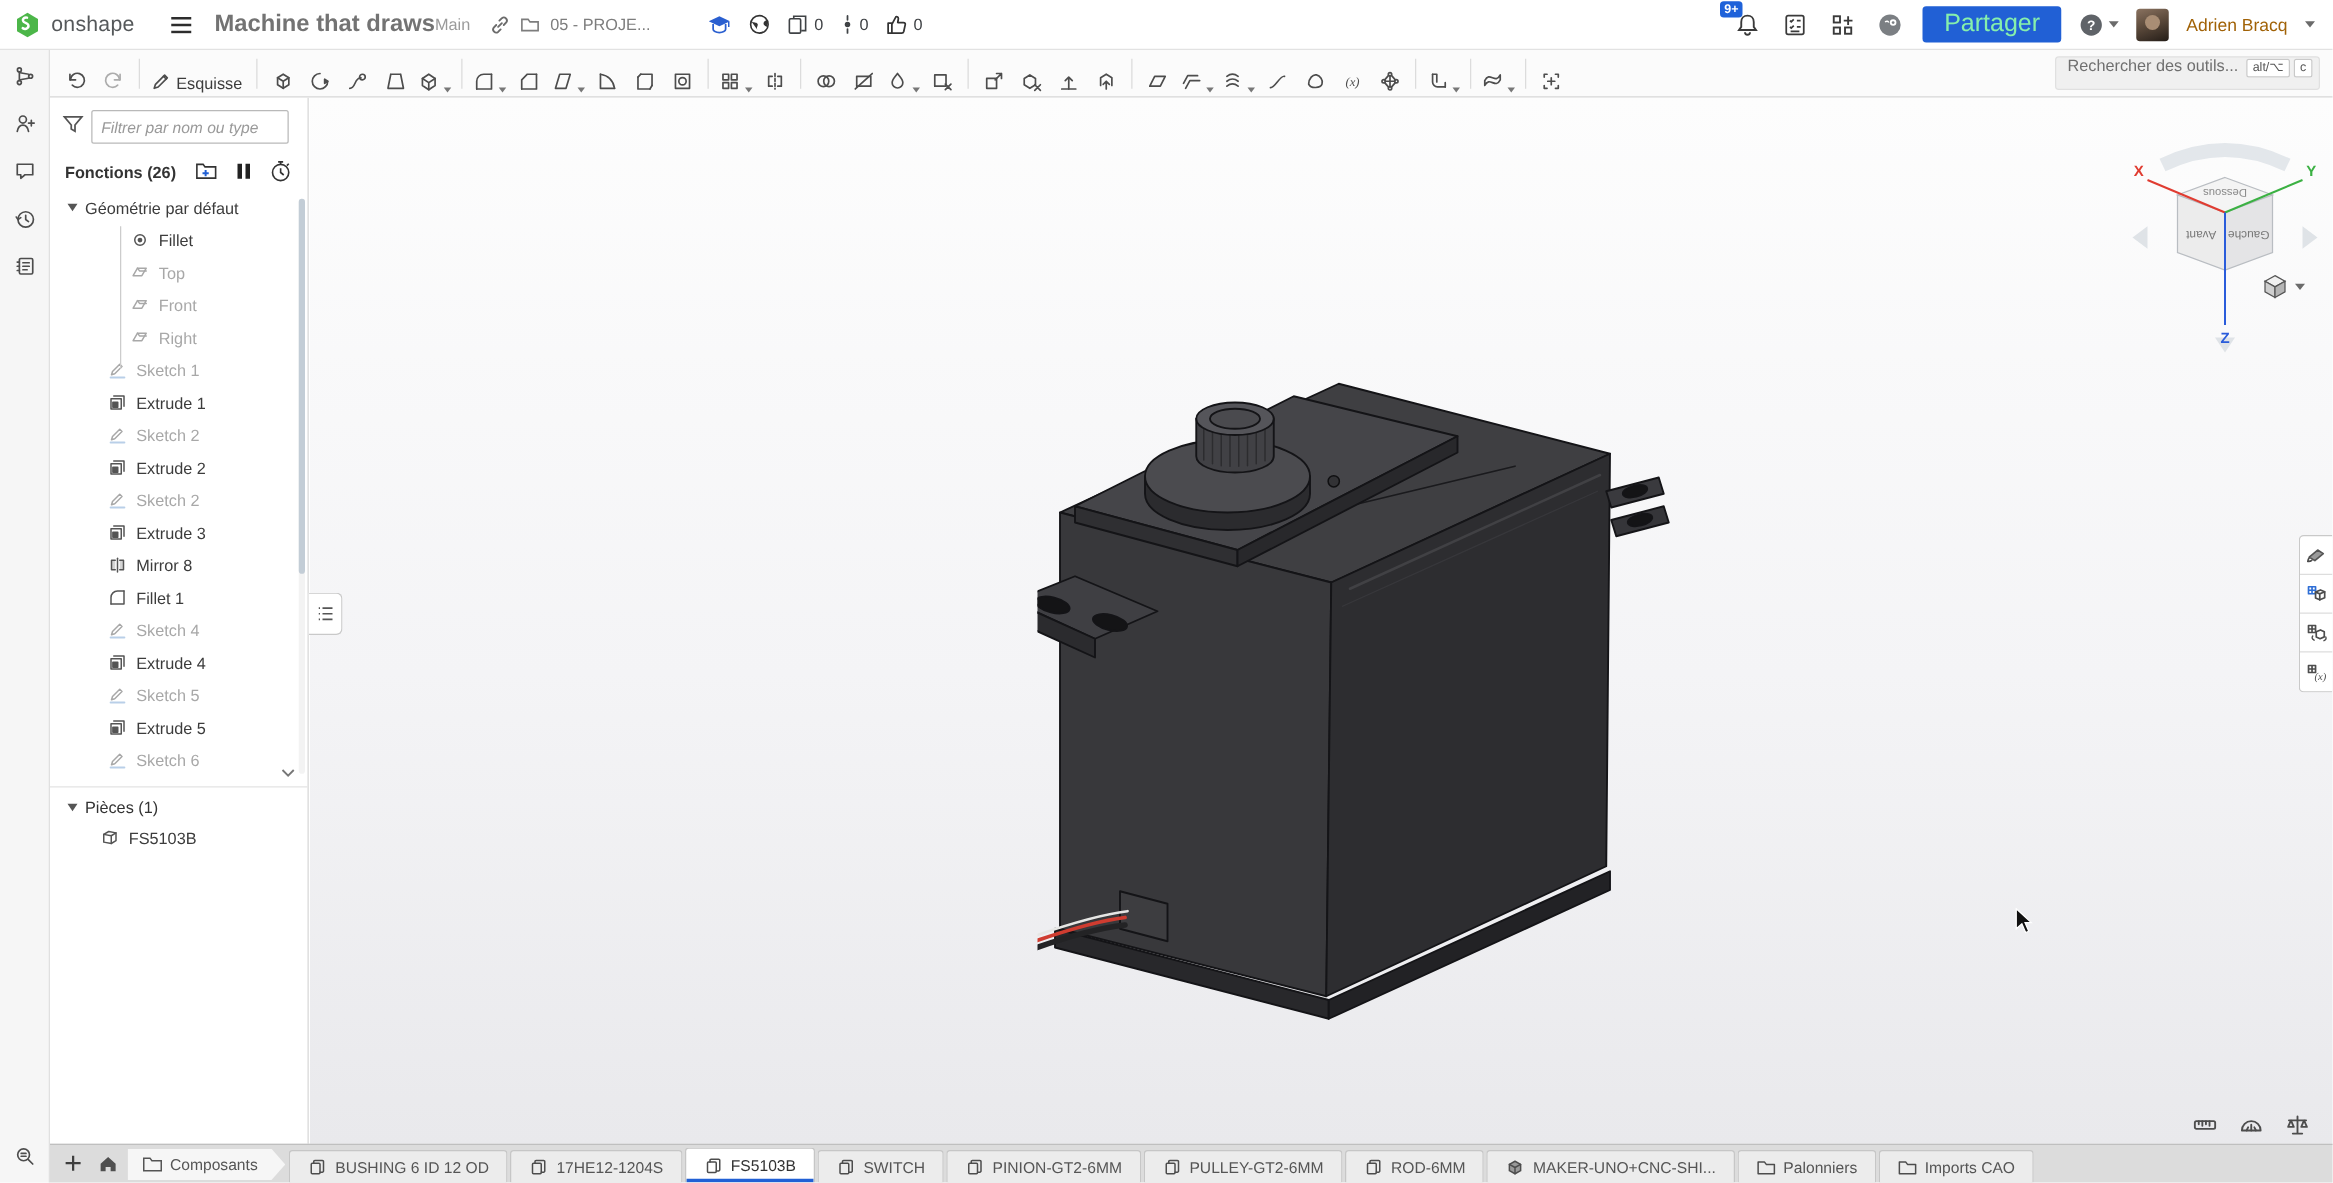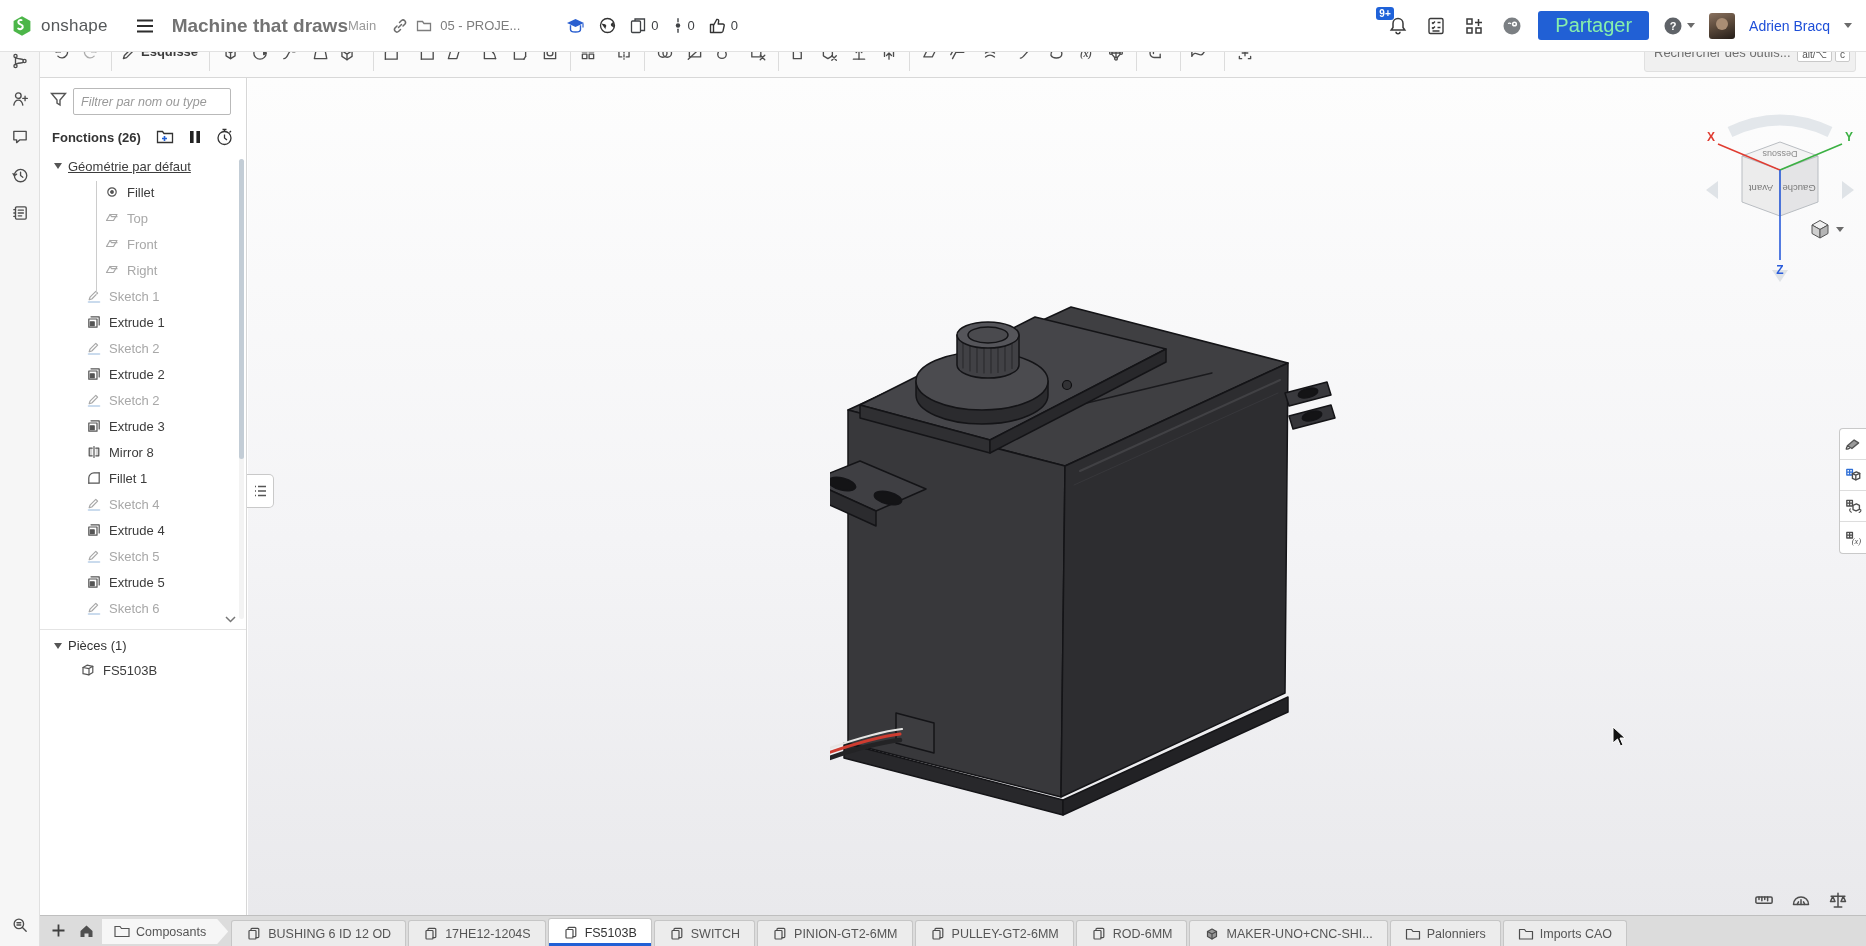--- a/index.html
+++ b/index.html
@@ -8,7 +8,7 @@
   .abs { position:absolute; }
 
   
-  #topbar { position:absolute; left:0; top:0; width:1866px; height:52px;
+  #topbar { position:absolute; left:0; top:0; width:1866px; height:40px;
     background:#fff; border-bottom:1px solid #e2e2e2; display:flex; align-items:center; z-index:30; }
   #logo { display:flex; align-items:center; gap:7px; padding:0 14px 0 10px; }
   #logo-word { font-size:17px; color:#55585a; letter-spacing:.2px; }

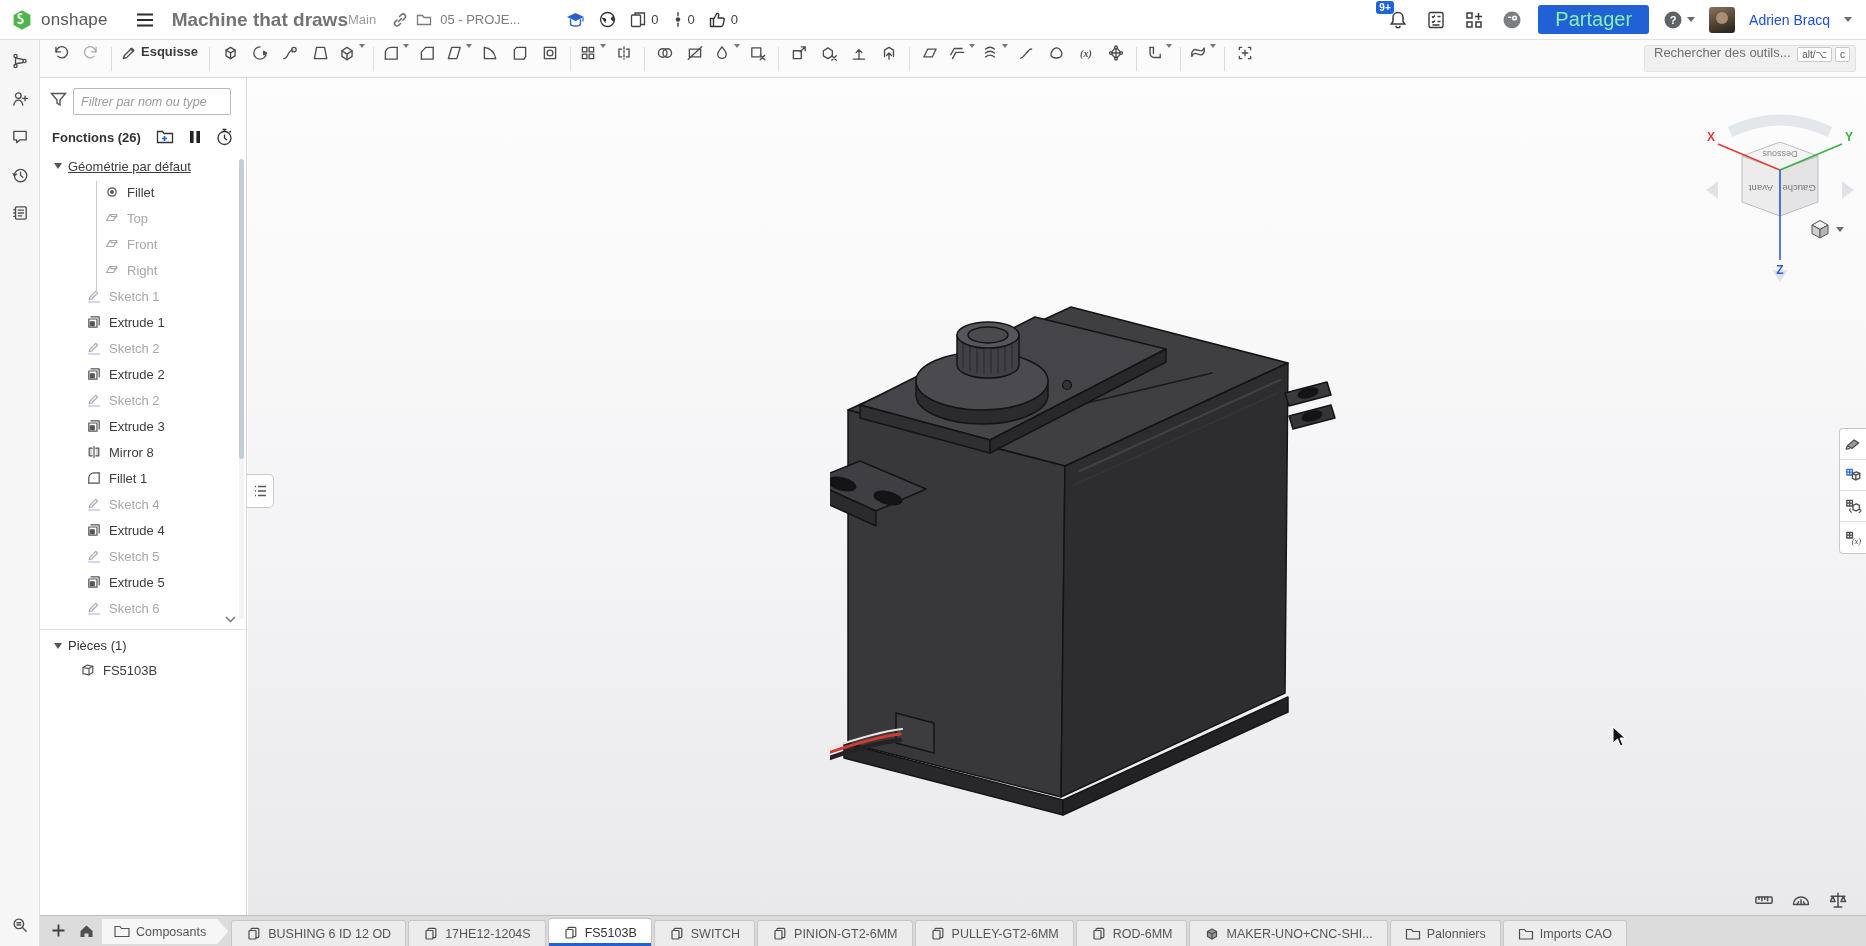--- a/index.html
+++ b/index.html
@@ -29,7 +29,7 @@
     background:linear-gradient(160deg,#8a7260 0%,#5d4b3c 45%,#241d18 100%); position:relative; overflow:hidden; }
   #avatar::after { content:''; position:absolute; left:7px; top:5px; width:12px; height:12px; border-radius:50%;
     background:#a98d74; }
-  #user-name { font-size:14px; color:#1d4ed8; }
+  #user-name { font-size:14px; color:#a16207; }
   .caret { width:0; height:0; border-left:4px solid transparent; border-right:4px solid transparent;
     border-top:5px solid #6b6b6b; display:inline-block; }
 

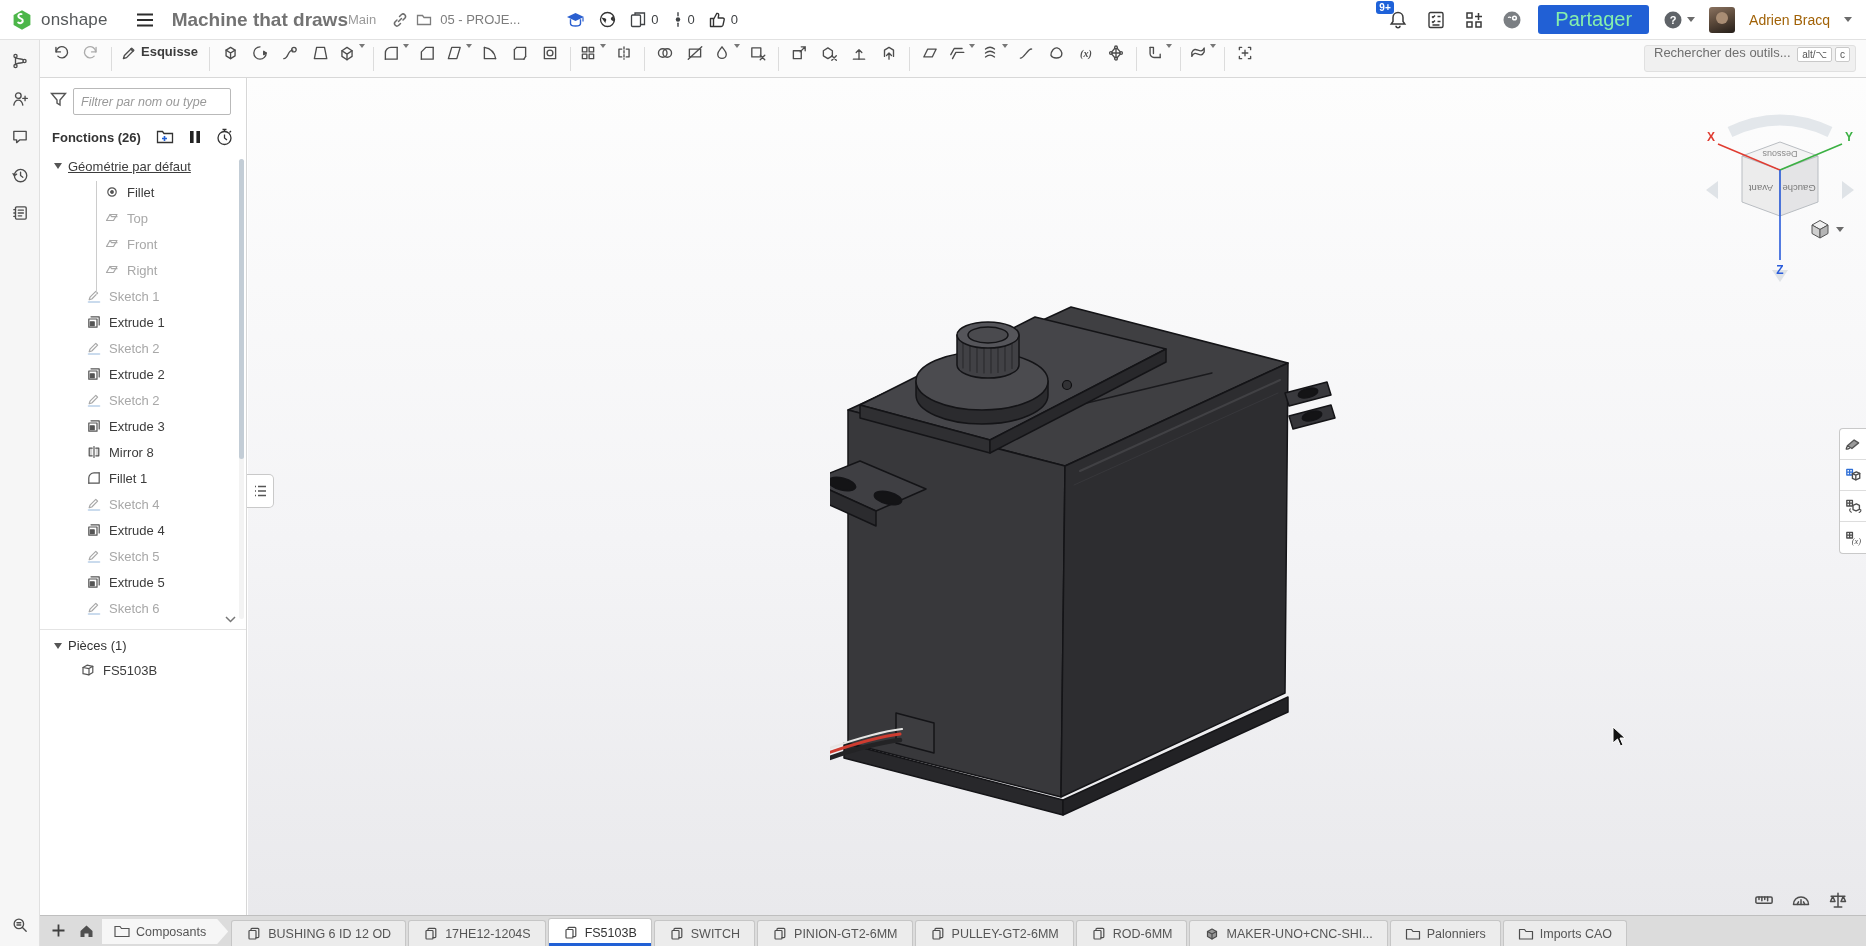--- a/index.html
+++ b/index.html
@@ -36,8 +36,8 @@
   
   #toolbar { position:absolute; left:40px; top:40px; width:1826px; height:38px; background:#fbfbfb;
     border-bottom:1px solid #d8d8d8; display:flex; align-items:center; padding:0 10px 0 6px; z-index:25; }
-  .tool { height:30px; min-width:30px; display:flex; align-items:flex-start; justify-content:center;
-    gap:3px; border-radius:3px; cursor:pointer; padding:0 3px;font-weight:bold; }
+  .tool { height:30px; min-width:30px; display:flex; align-items:flex-end; justify-content:center;
+    gap:3px; border-radius:3px; cursor:pointer; padding:0 3px; }
   .tool.muted { opacity:.45; }
   .tool .lbl { font-size:13px; color:#3c3c3c; padding-right:3px; }
   .tool .dd { width:0; height:0; border-left:3.5px solid transparent; border-right:3.5px solid transparent; border-top:4px solid #777; }

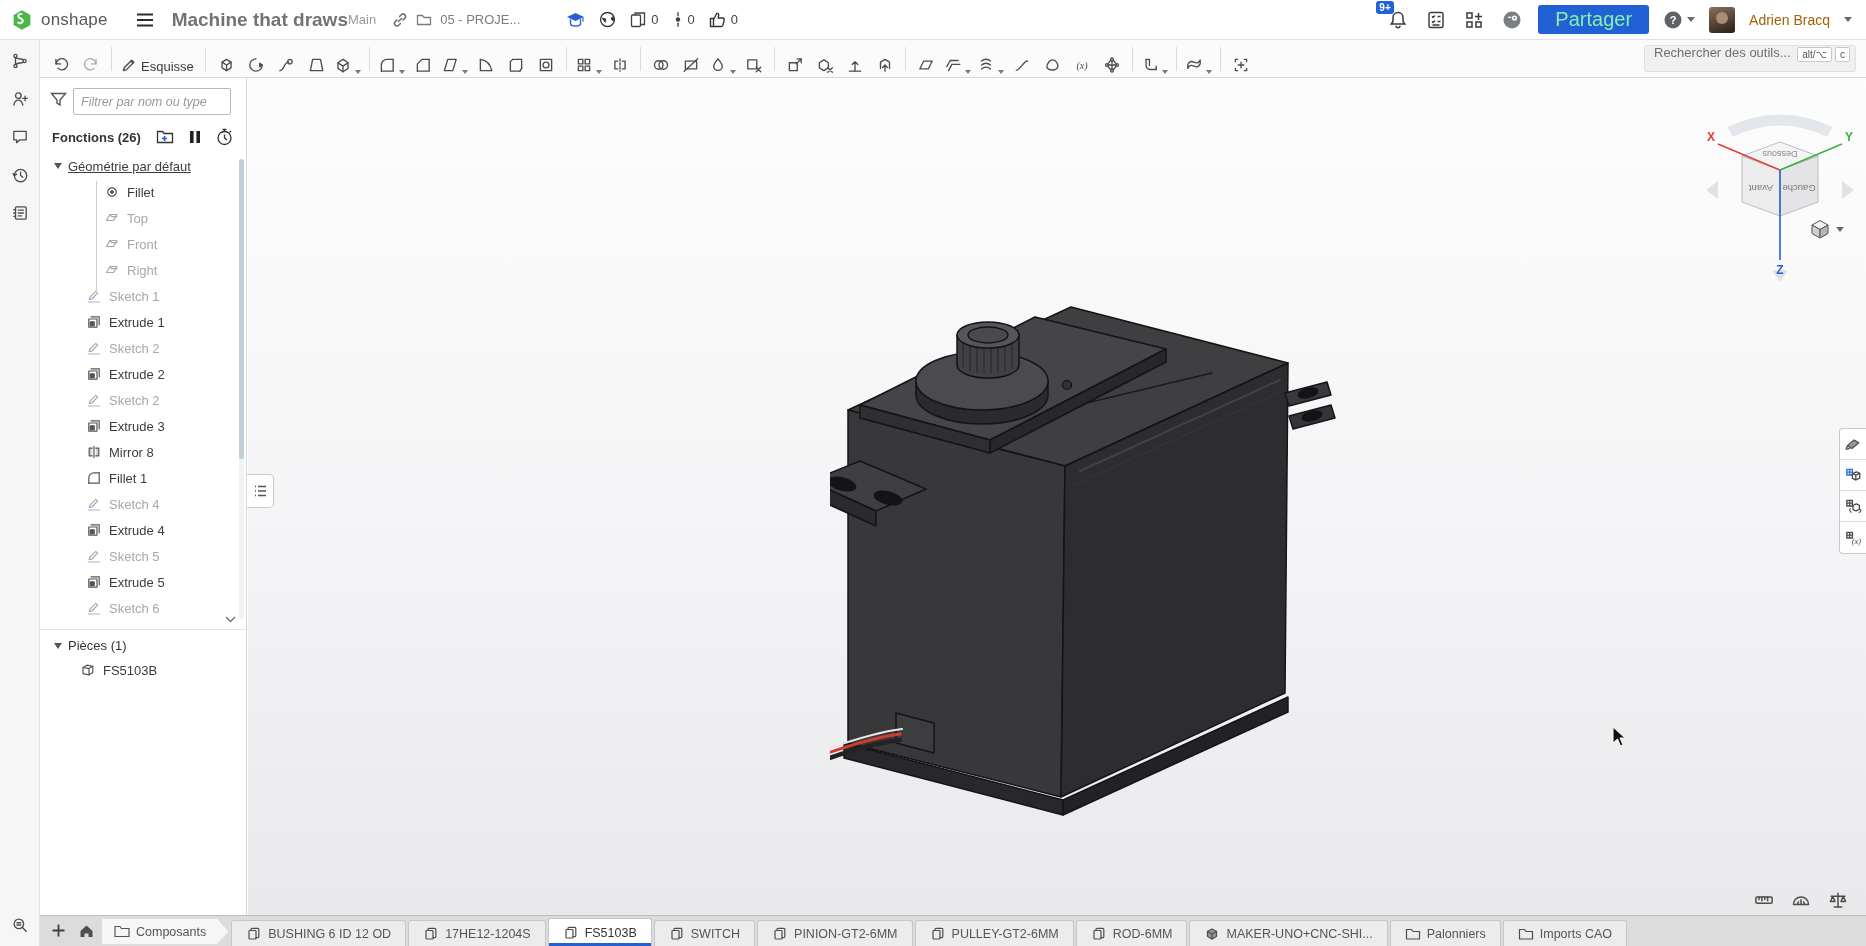--- a/index.html
+++ b/index.html
@@ -69,7 +69,7 @@
   #tree { position:relative; height:474px; overflow:hidden; }
   .trow { height:26px; display:flex; align-items:center; gap:7px; font-size:13px; color:#3c3c3c;
     padding-left:46px; cursor:pointer; white-space:nowrap; }
-  .trow.group { padding-left:14px; gap:6px; font-size:13px;text-decoration:underline; }
+  .trow.group { padding-left:14px; gap:6px; font-size:13px; }
   .trow.child { padding-left:64px; }
   .trow.muted { color:#a8a8a8; }
   .trow svg { flex:none; }

